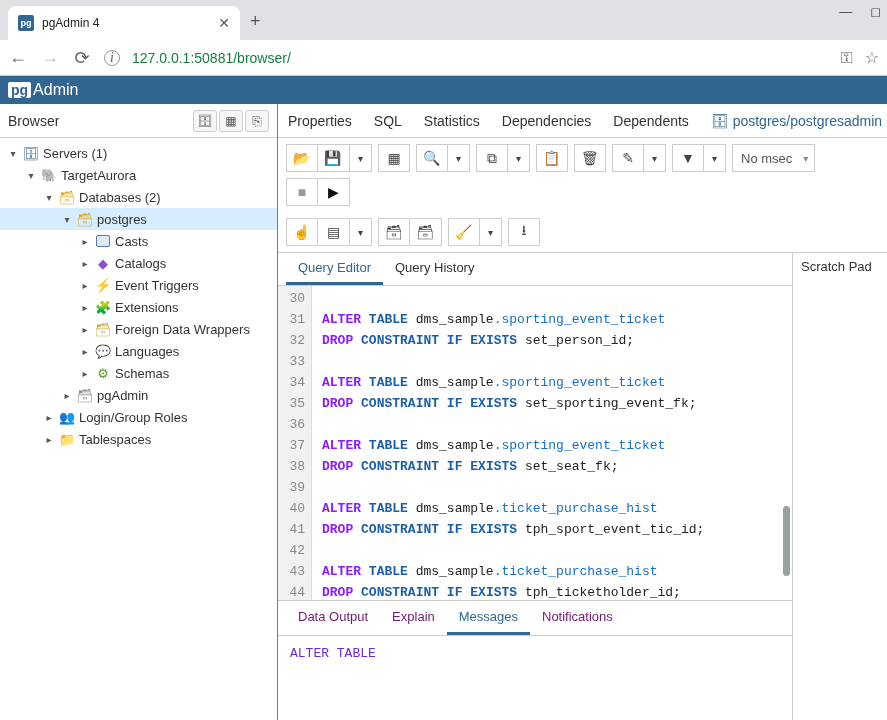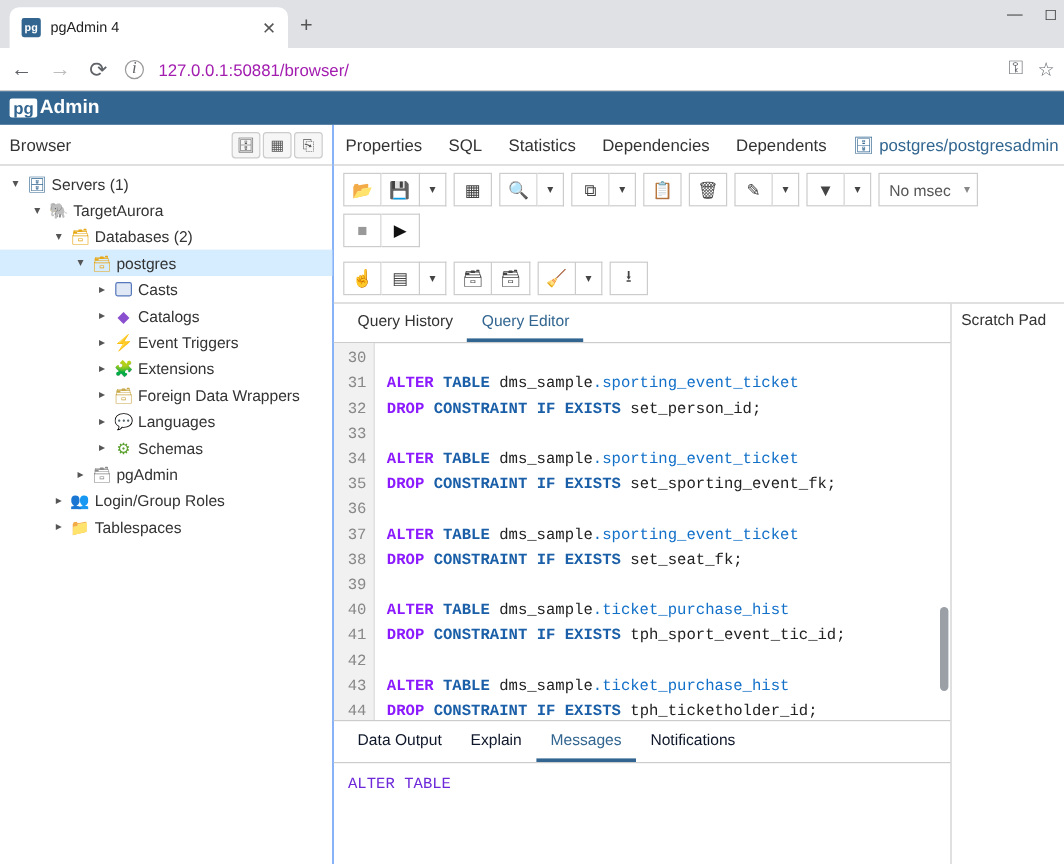--- a/index.html
+++ b/index.html
@@ -16,7 +16,7 @@
   .addr-bar { background: #fff; height: 36px; border-bottom: 1px solid #ccc; display: flex; align-items: center; padding: 0 8px; gap: 12px; color: #5f6368; }
   .addr-bar .nav-ico { font-size: 18px; width: 20px; text-align: center; }
   .addr-bar .info { font-size: 14px; border: 1px solid #999; border-radius: 50%; width: 16px; height: 16px; display:flex;align-items:center;justify-content:center; font-family: serif; font-style: italic;}
-  .addr-bar .url { flex: 1; font-size: 14px; color: #a21caf; }
+  .addr-bar .url { flex: 1; font-size: 14px; color: #15803d; }
   .addr-bar .right-ico { font-size: 16px; }
 
   

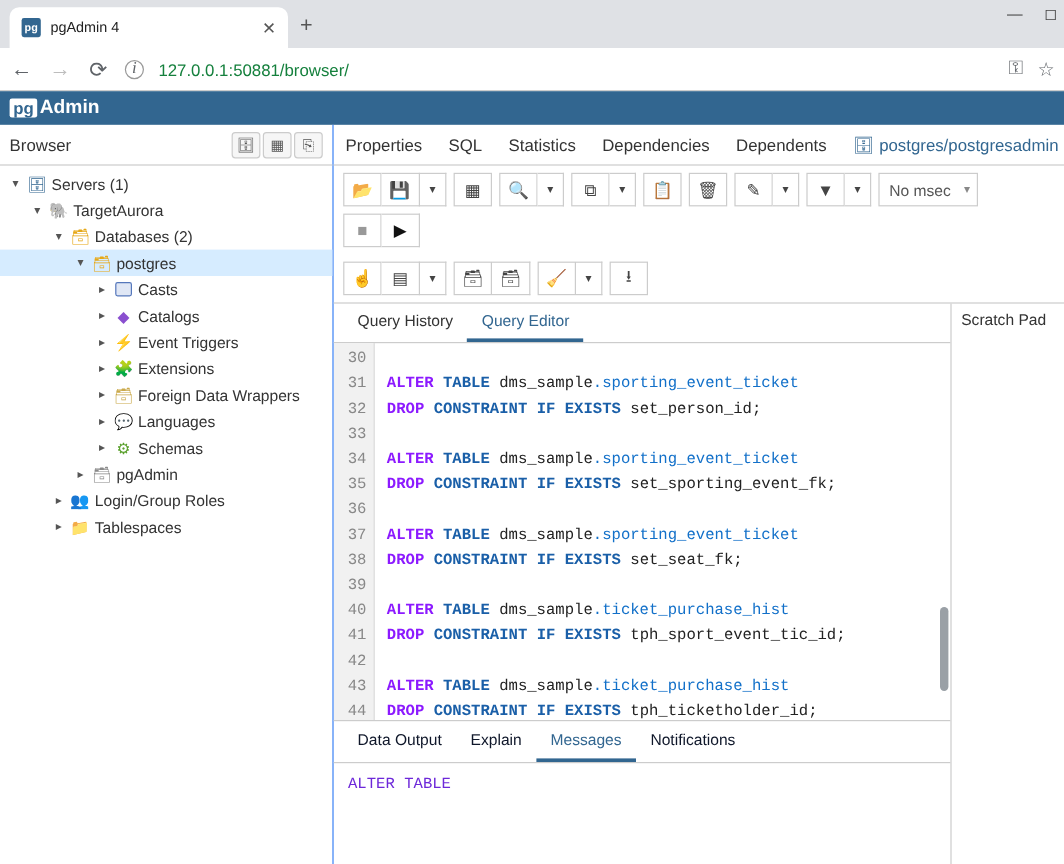--- a/index.html
+++ b/index.html
@@ -22,7 +22,7 @@
   
   .pga-header { background: #326690; color: #fff; height: 28px; display: flex; align-items: center; padding: 0 8px; font-size: 16px; }
   .pga-header .pg-box { background: #fff; color: #326690; font-weight: bold; padding: 0 3px; border-radius: 2px; margin-right: 2px; font-size: 14px;}
-  .pga-header .admin { font-weight: bold; }
+  .pga-header .admin { font-weight: normal; }
 
   
   .main { display: flex; height: calc(720px - 40px - 36px - 28px); }

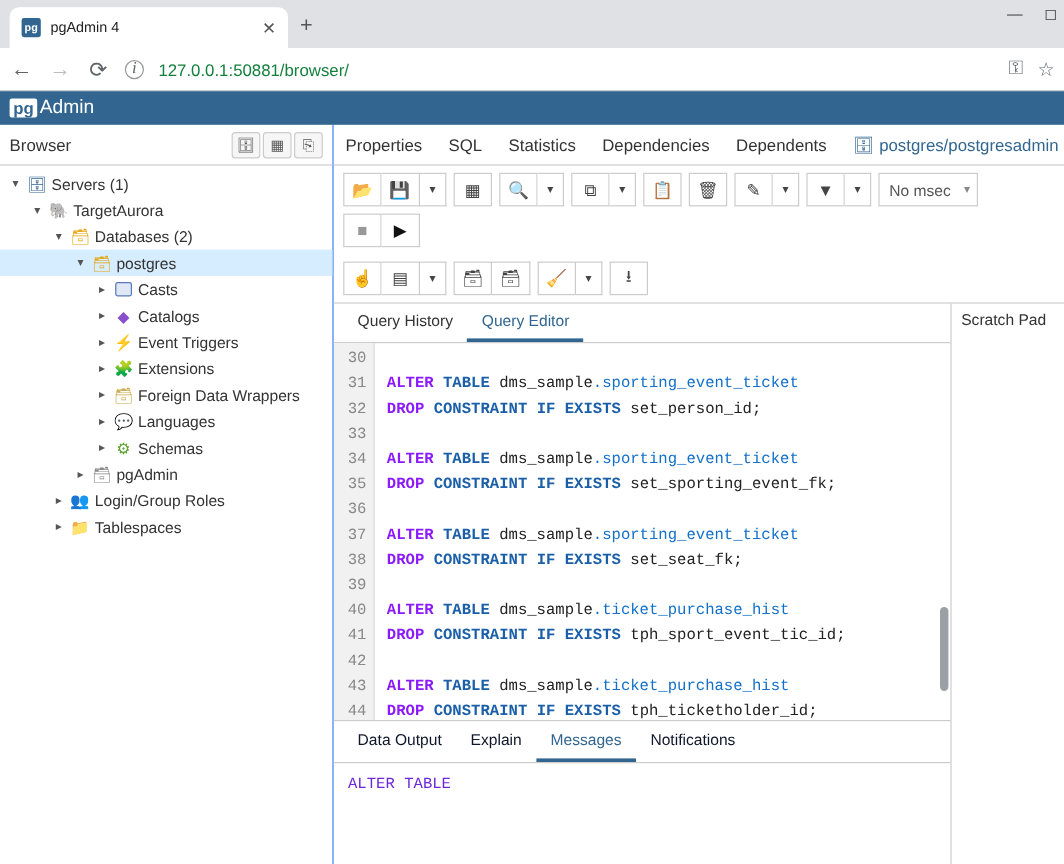--- a/index.html
+++ b/index.html
@@ -274,8 +274,8 @@
     <div class="editor-split">
       <div class="editor-col">
         <div class="ed-tabs">
+          <span class="ed-tab active">Query Editor</span>
           <span class="ed-tab">Query History</span>
-          <span class="ed-tab active">Query Editor</span>
         </div>
         <div class="code-area">
           <div class="gutter" id="gutter">30<br>31<br>32<br>33<br>34<br>35<br>36<br>37<br>38<br>39<br>40<br>41<br>42<br>43<br>44<br>45<br>46<br>47<br></div>

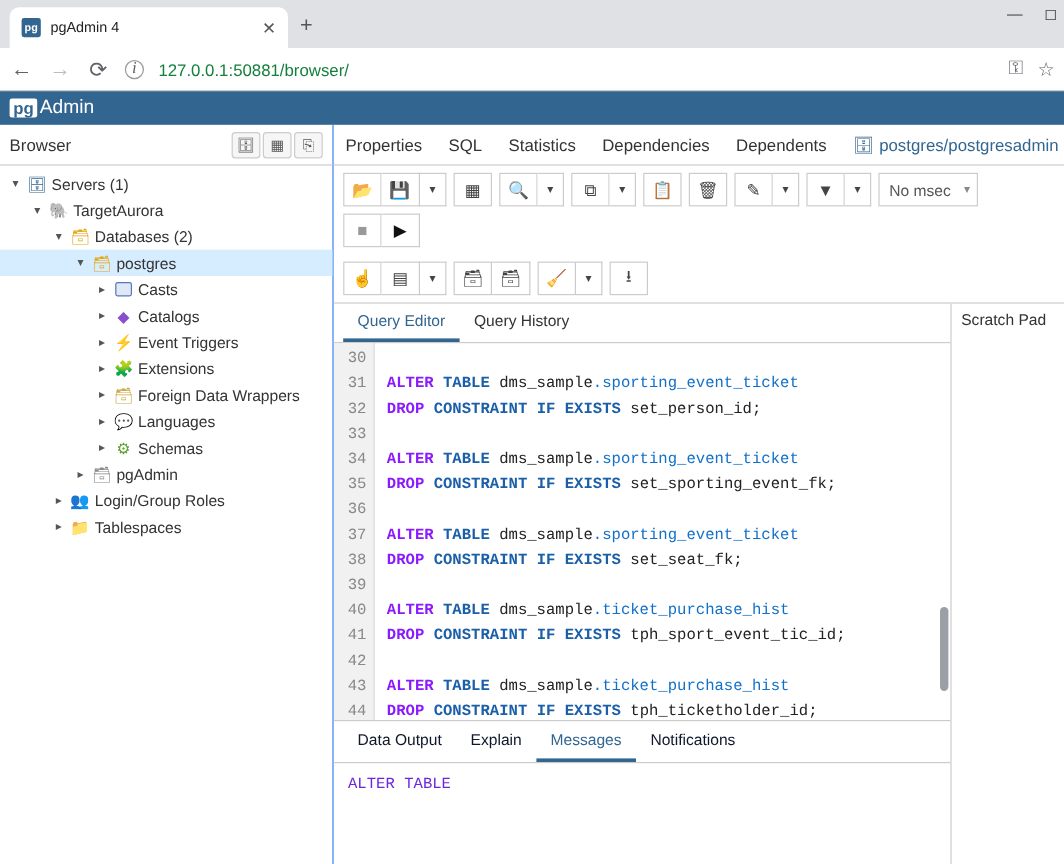--- a/index.html
+++ b/index.html
@@ -80,7 +80,7 @@
   .scrollthumb { position:absolute; right:2px; top:220px; width:7px; height:70px; background:#9aa0a6; border-radius:4px;}
 
   .out-tabs { display:flex; border-top:1px solid #ccc; border-bottom:1px solid #ccc; padding-left:8px;}
-  .out-tab { padding:8px 12px; font-size:13px; color:#0f172a;}
+  .out-tab { padding:8px 12px; font-size:13px; color:#701a75;}
   .out-tab.active { border-bottom:3px solid #326690; color:#326690;}
   .messages { padding:10px 12px; font-family: Liberation Mono, monospace; font-size:13px; color:#6d28d9; height:84px;}
   .messages div { margin-bottom:14px;}

